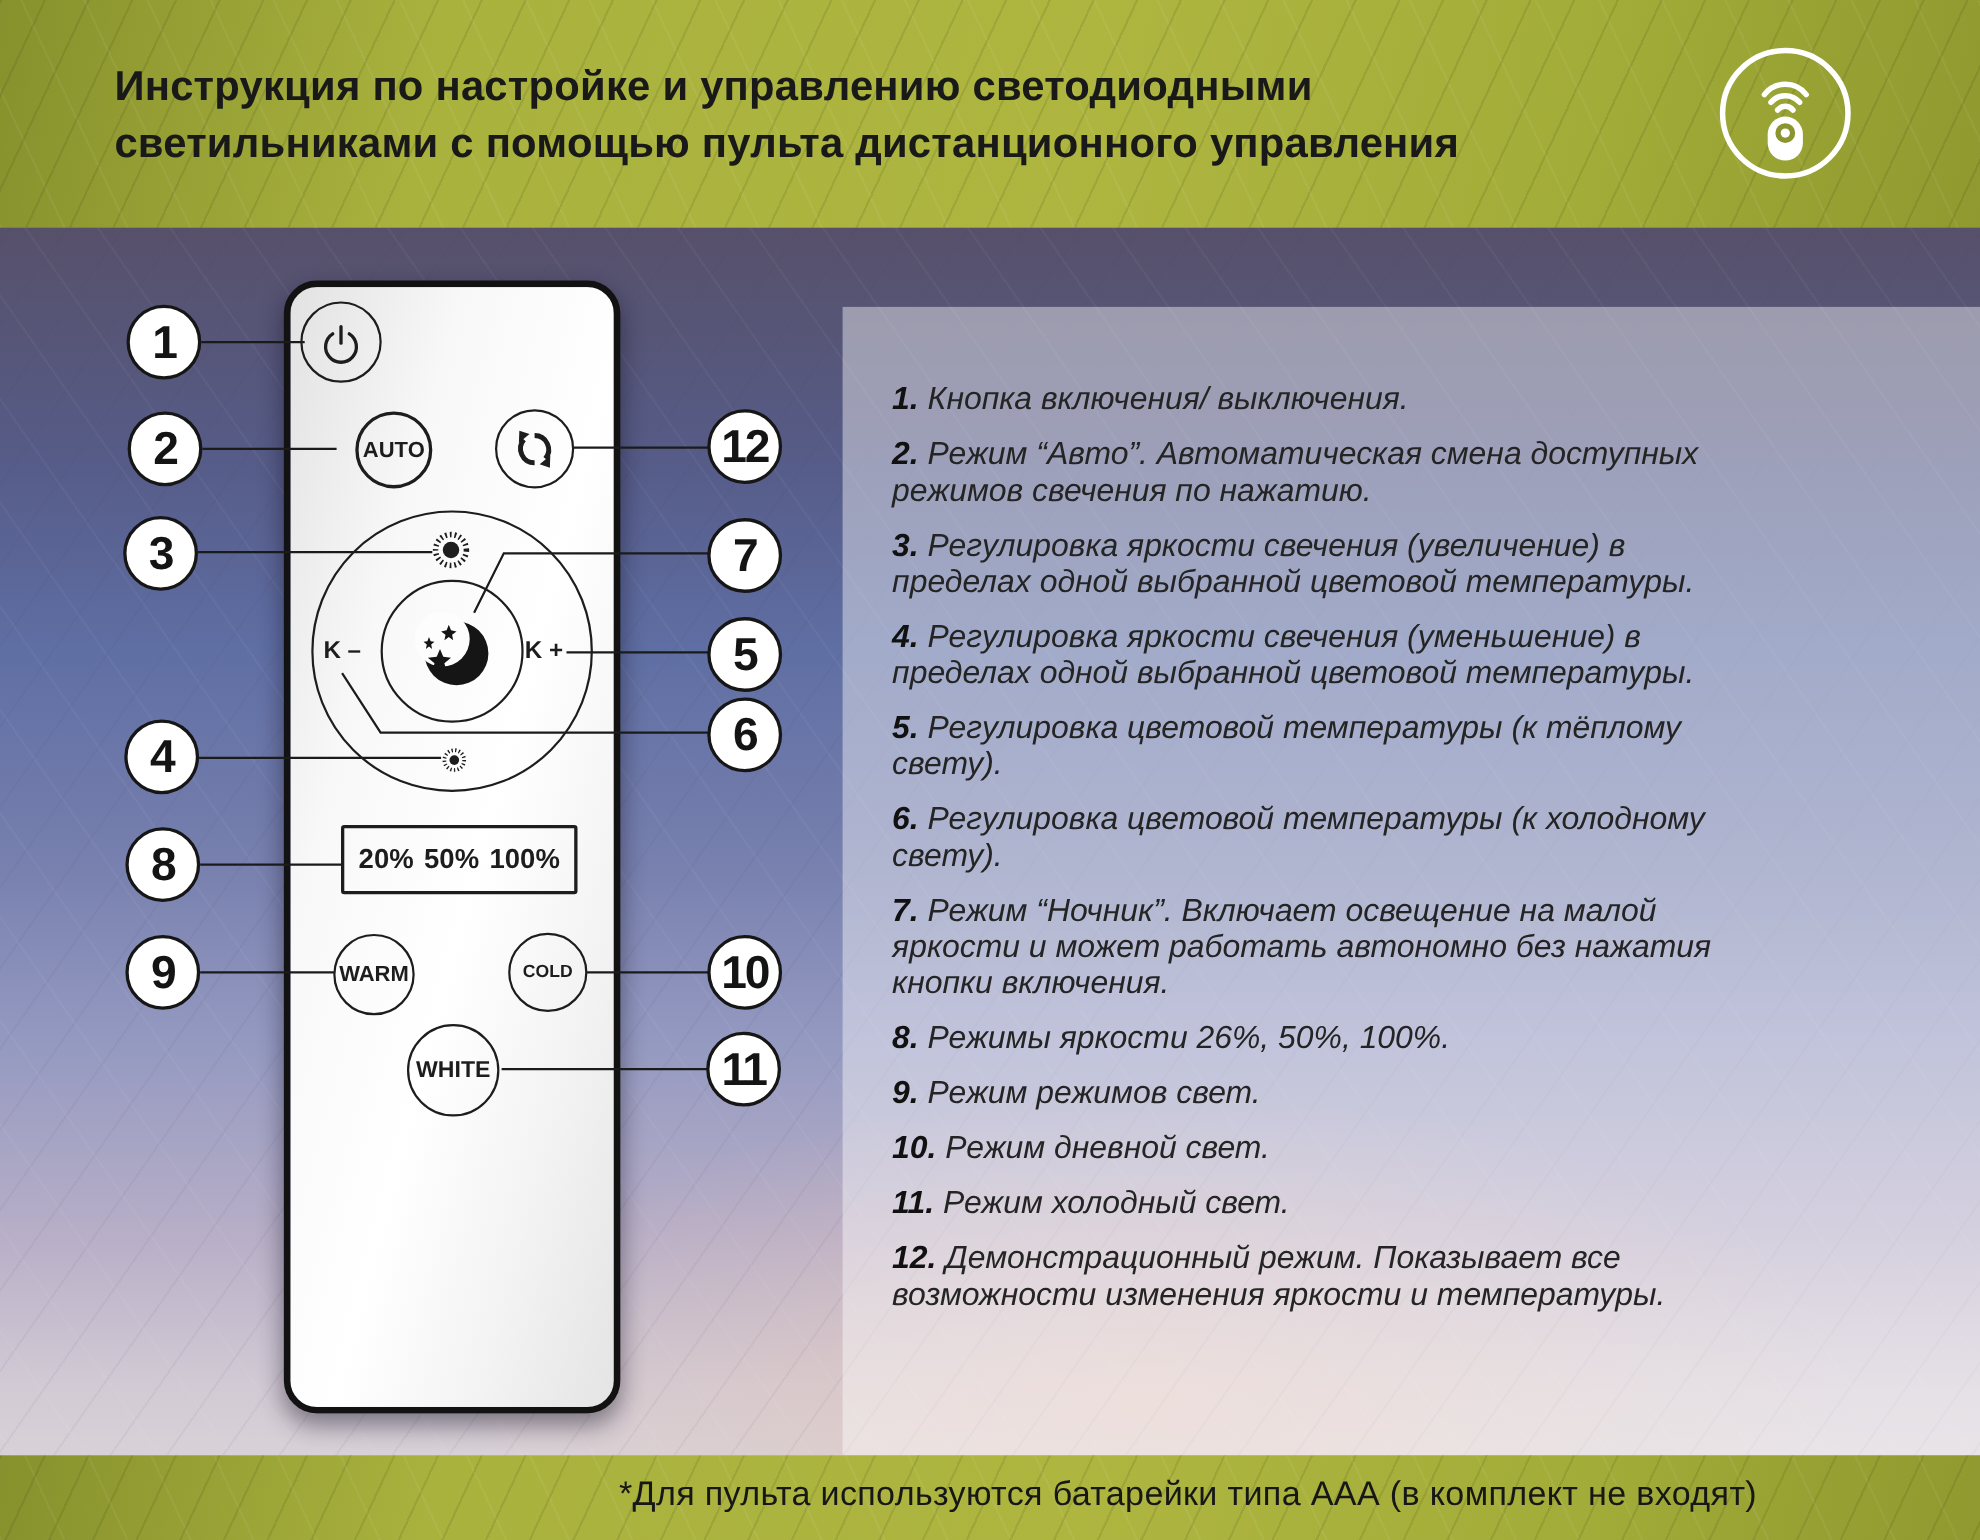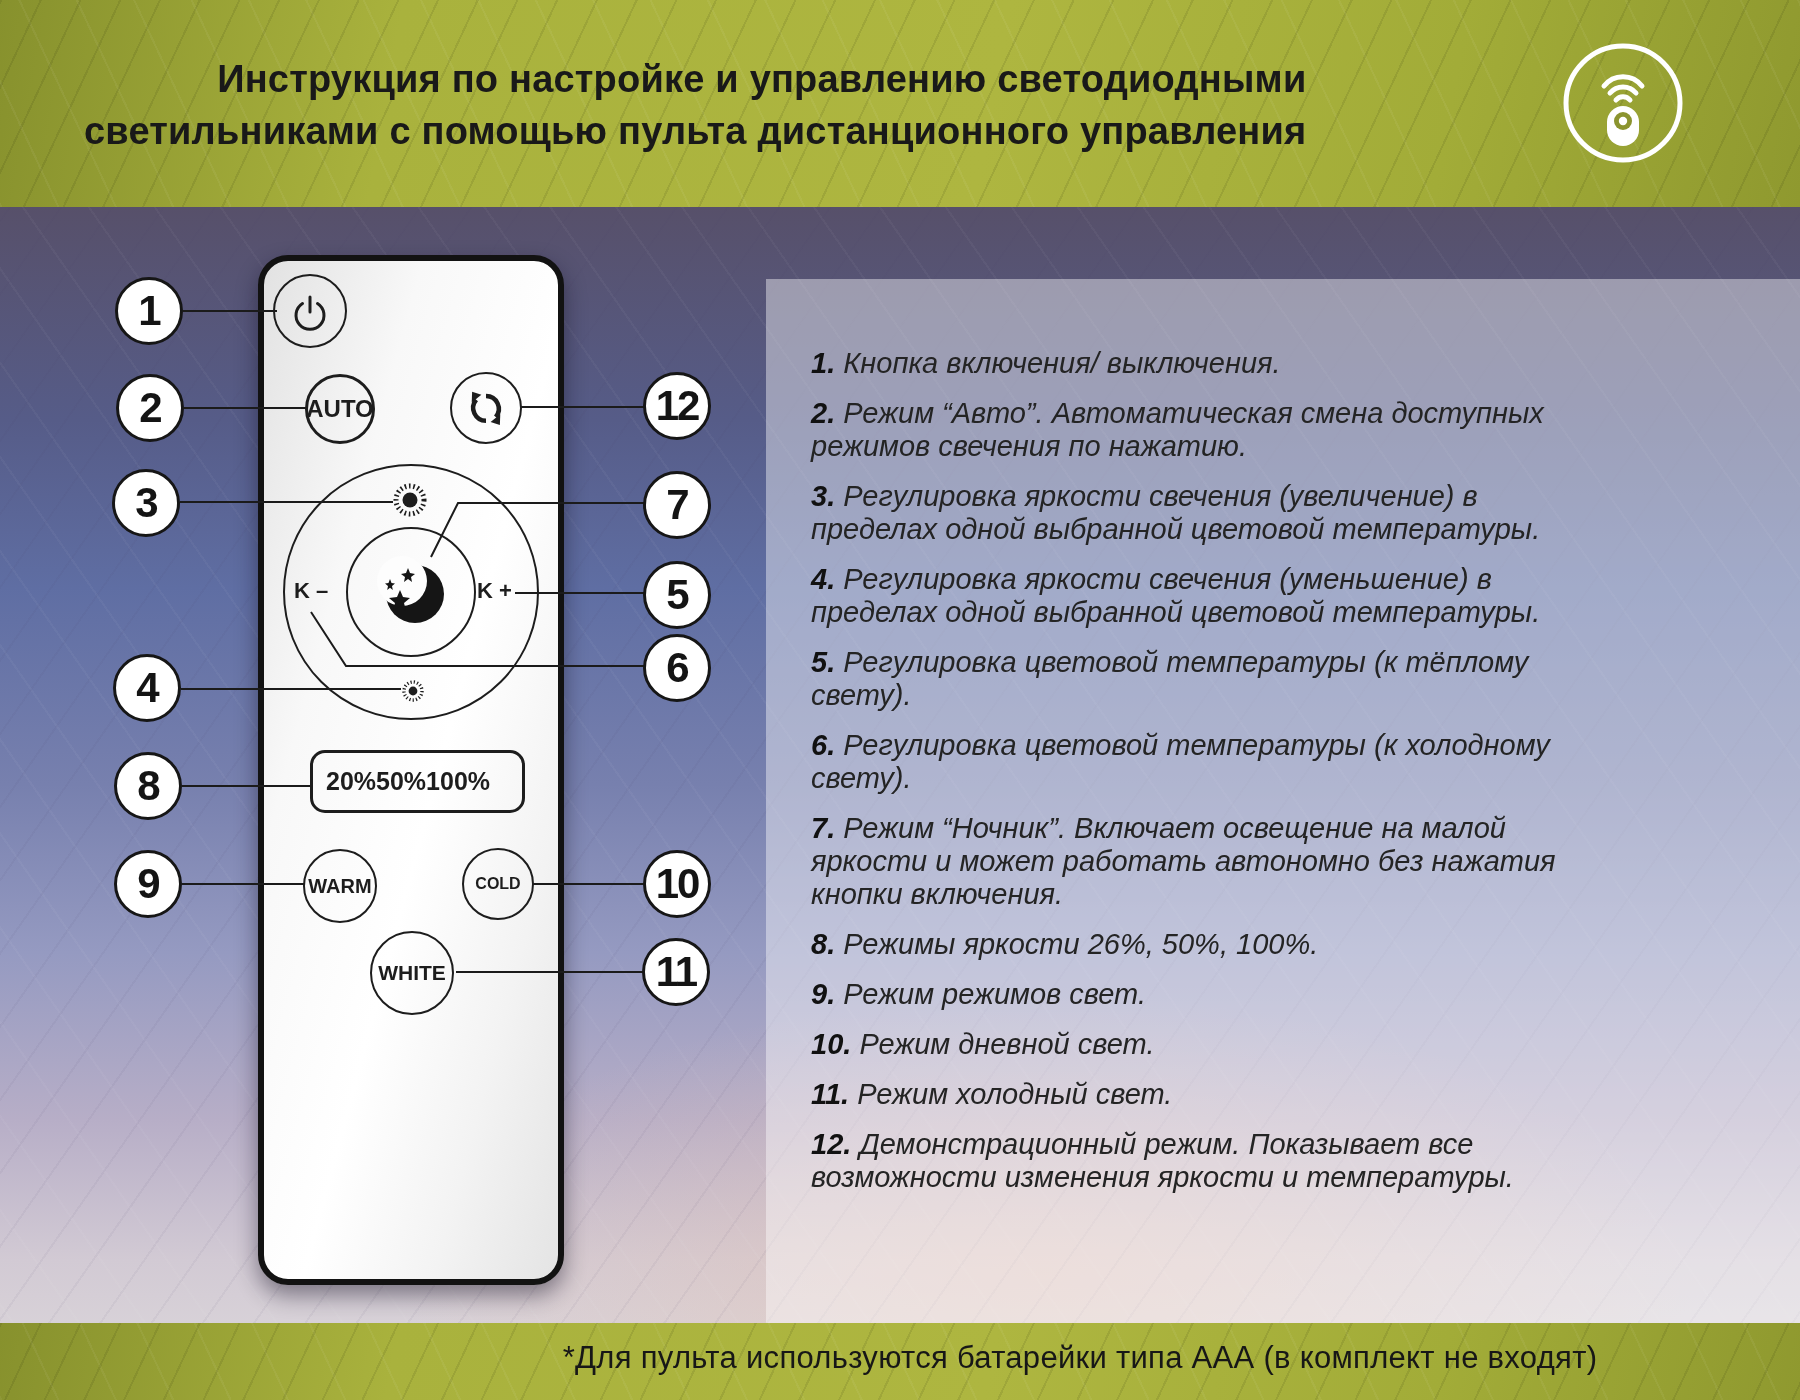--- a/index.html
+++ b/index.html
@@ -22,9 +22,9 @@
       linear-gradient(100deg,#87912d 0%,#a9b23d 22%,#aeb640 55%,#a2ac38 80%,#8f992f 100%);}
   .band.top{top:0;height:207px;}
   .band.bottom{top:1323px;height:77px;}
-  .title{position:absolute;left:84px;top:53px;z-index:4;
+  .title{position:absolute;left:104px;top:53px;z-index:4;
     font-size:38px;line-height:52px;font-weight:600;color:#191919;
-    white-space:pre-line;letter-spacing:0.2px;text-align:right;}
+    white-space:pre-line;letter-spacing:0.2px;}
   .footer-note{position:absolute;left:370px;width:1420px;top:1340px;z-index:4;
     text-align:center;font-size:31px;font-weight:400;color:#171717;letter-spacing:0.3px;}
   .hdr-icon{position:absolute;left:1560px;top:40px;z-index:4;}

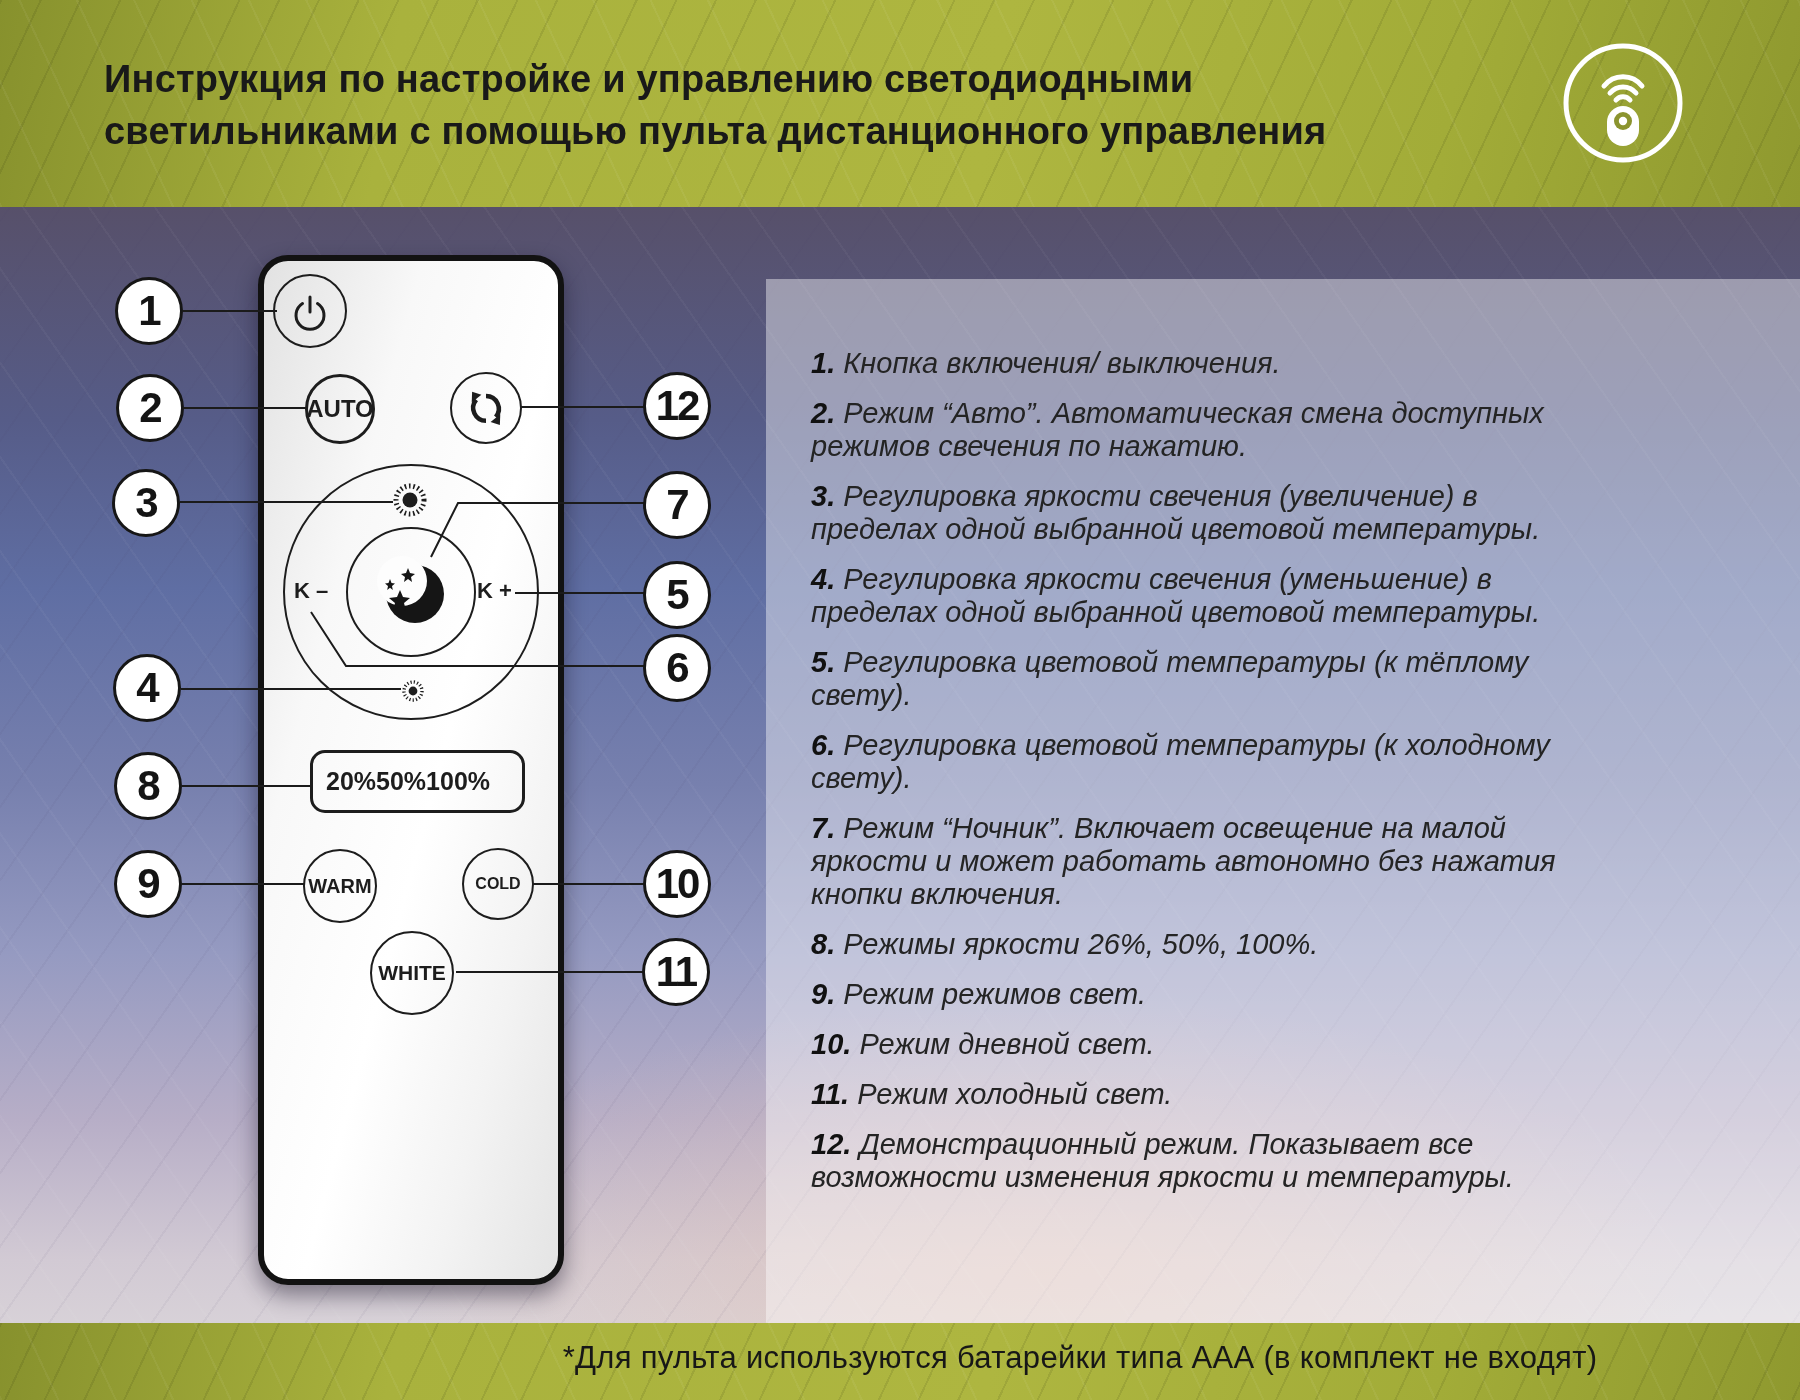--- a/index.html
+++ b/index.html
@@ -124,7 +124,7 @@
     </svg>
   </div>
 
-  <div class="btn" style="left:305px;top:374px;width:70px;height:70px;font-size:24px;">
+  <div class="btn" style="left:323px;top:374px;width:70px;height:70px;font-size:20px;">
     <span>AUTO</span>
   </div>
 

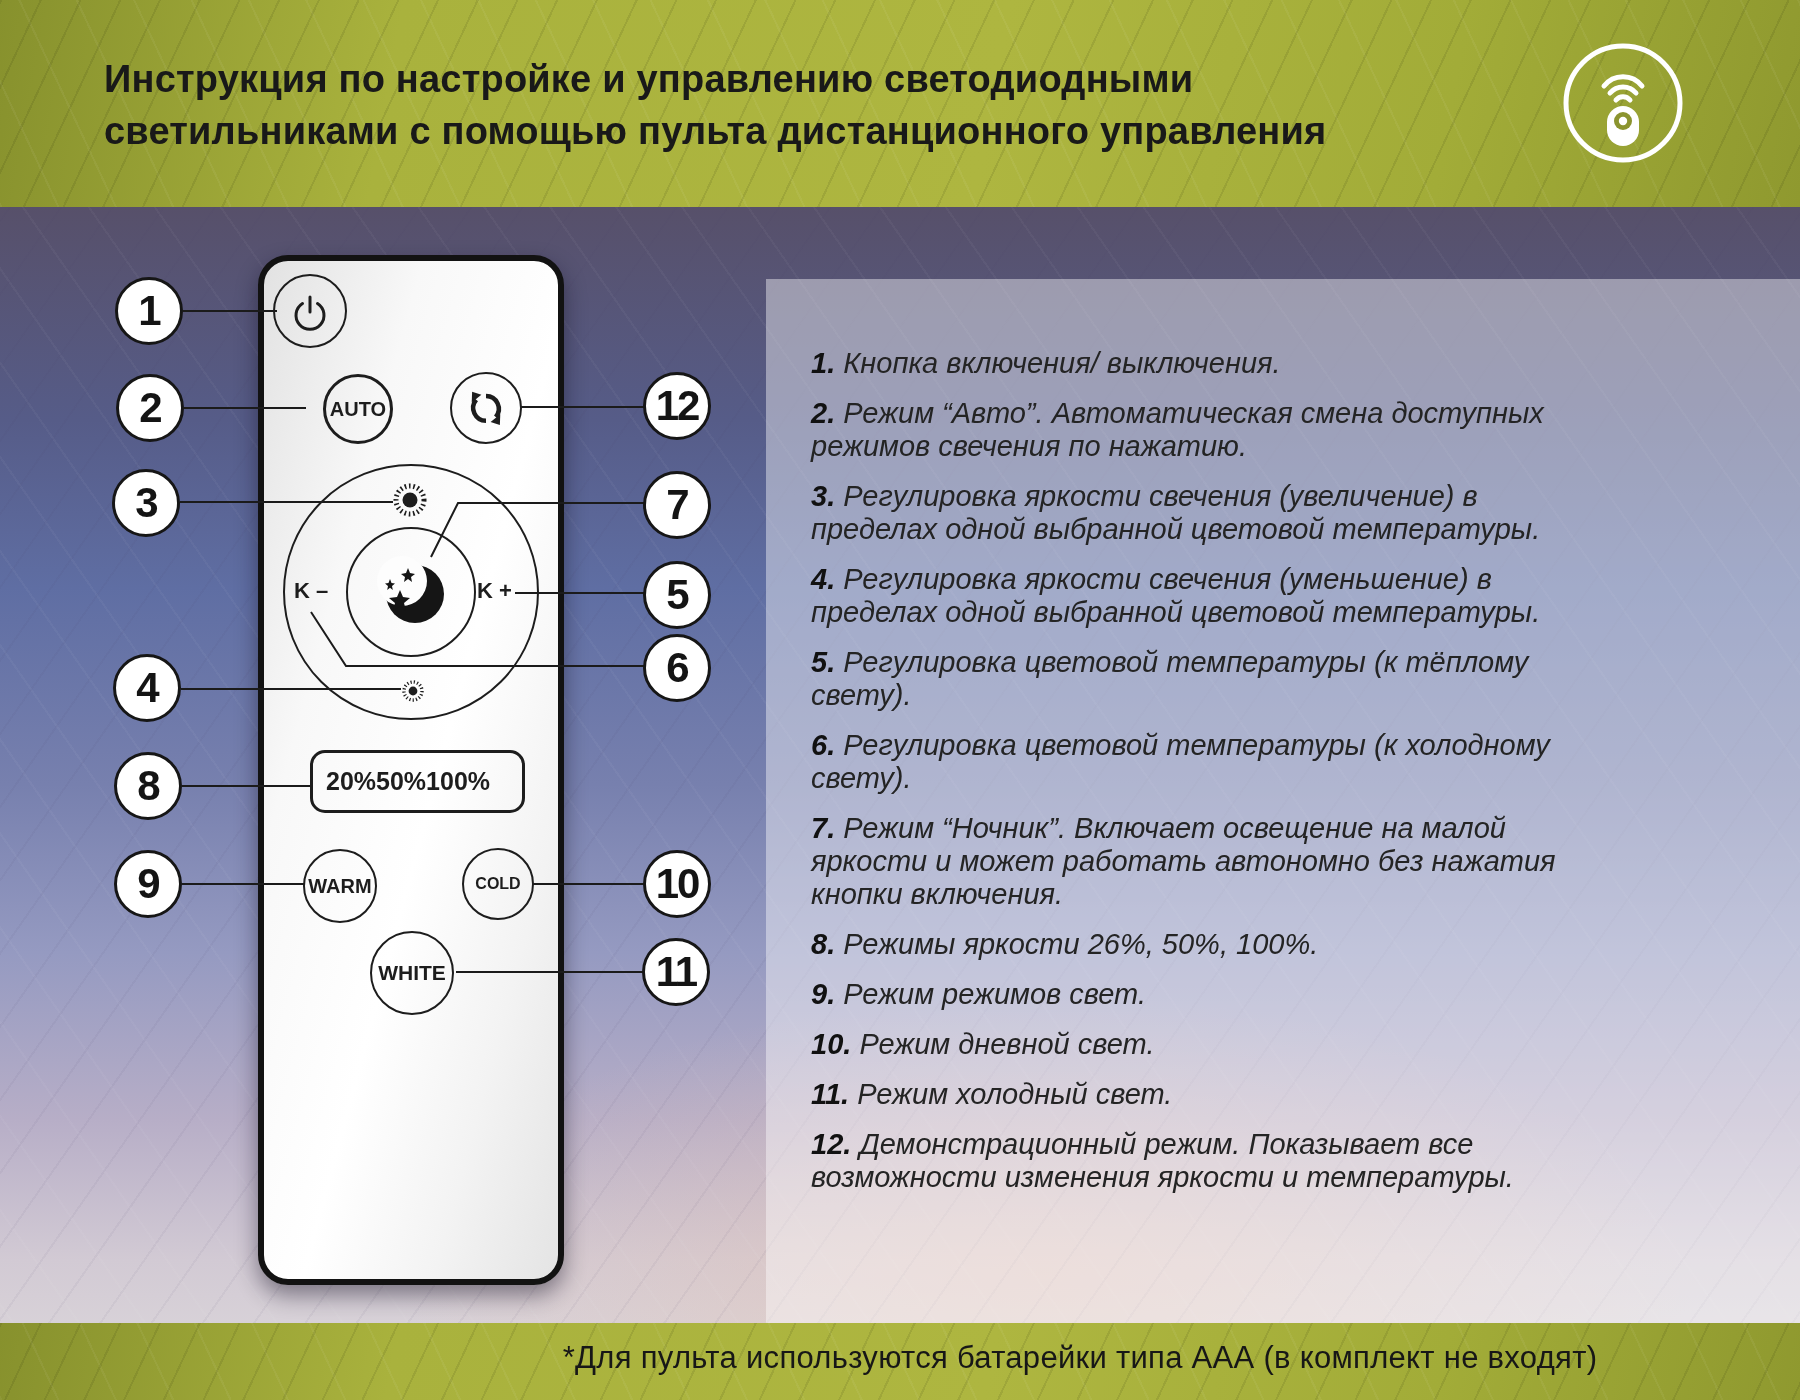--- a/index.html
+++ b/index.html
@@ -45,8 +45,8 @@
   .ring{position:absolute;z-index:2;box-sizing:border-box;border:2.5px solid #1d1d1d;border-radius:50%;}
   .rlabel{position:absolute;z-index:3;color:#1d1d1d;font-weight:700;}
   .presets{position:absolute;left:310px;top:750px;width:215px;height:63px;z-index:3;
-    box-sizing:border-box;border:3px solid #1d1d1d;border-radius:15px;
-    display:flex;align-items:center;justify-content:flex-start;padding:0 13px;
+    box-sizing:border-box;border:3px solid #1d1d1d;border-radius:3px;
+    display:flex;align-items:center;justify-content:space-between;padding:0 13px;
     font-size:25px;font-weight:700;color:#1d1d1d;}
   .icon-abs{position:absolute;z-index:3;}
   

